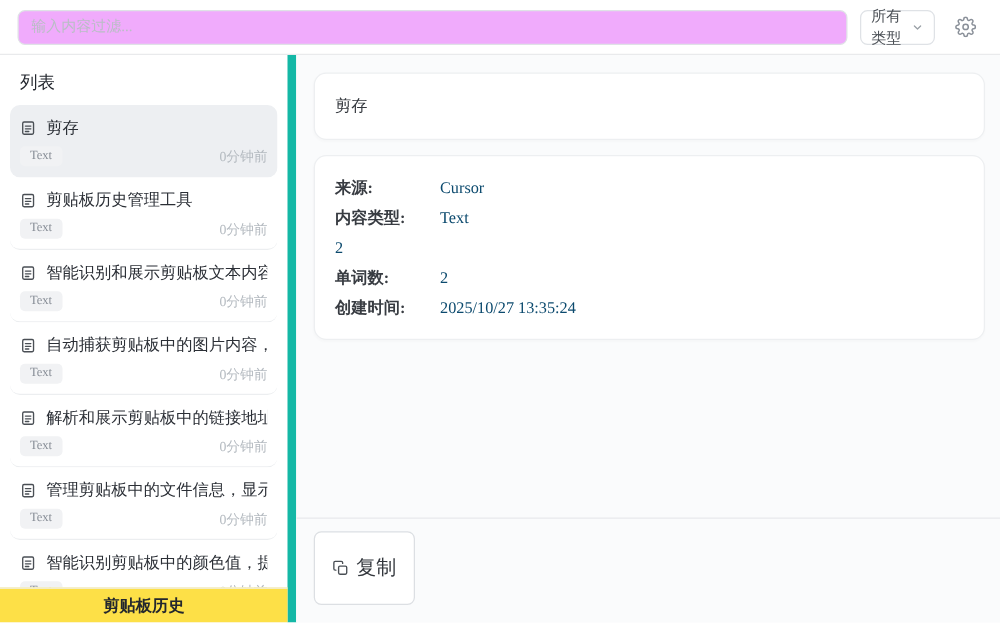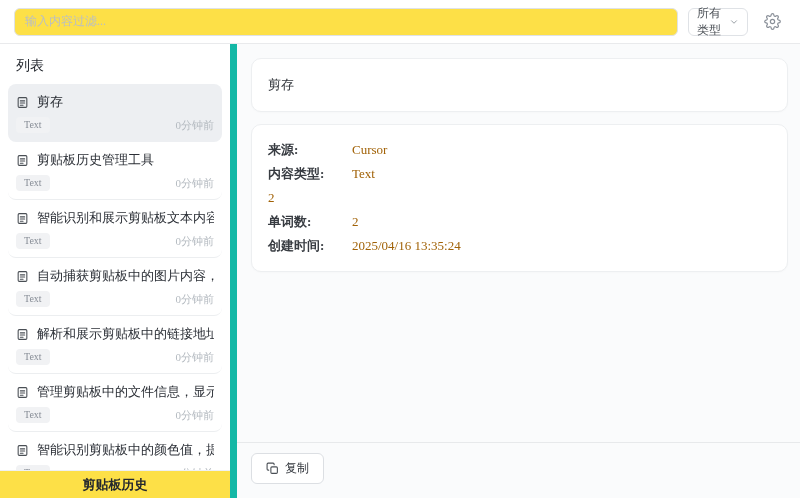--- a/index.html
+++ b/index.html
@@ -16,7 +16,7 @@
   .search-input {
     flex: 1; height: 28px; border: 1px solid #dfe2e6; border-radius: 6px;
     padding: 0 10px; font-size: 12px; font-family: inherit; color: #33373d;
-    background: #fde047; outline: none;
+    background: #f0abfc; outline: none;
   }
   .search-input::placeholder { color: #b9bec5; }
   .type-filter {

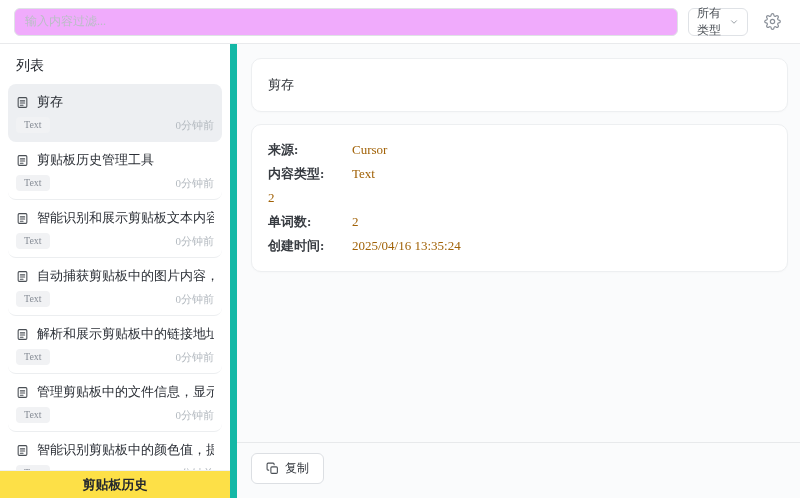--- a/index.html
+++ b/index.html
@@ -66,7 +66,7 @@
   .meta-card { padding: 13px 16px; }
   .meta-row { display: flex; line-height: 24px; font-size: 13px; gap: 16px; }
   .meta-label { width: 68px; flex-shrink: 0; font-weight: bold; color: #383c42; }
-  .meta-value { color: #a16207; }
+  .meta-value { color: #0c4a6e; }
   .action-bar {
     border-top: 1px solid #e7e9eb; padding: 10px 14px 14px;
     display: flex; gap: 12px; background: #fafbfc; flex-shrink: 0;

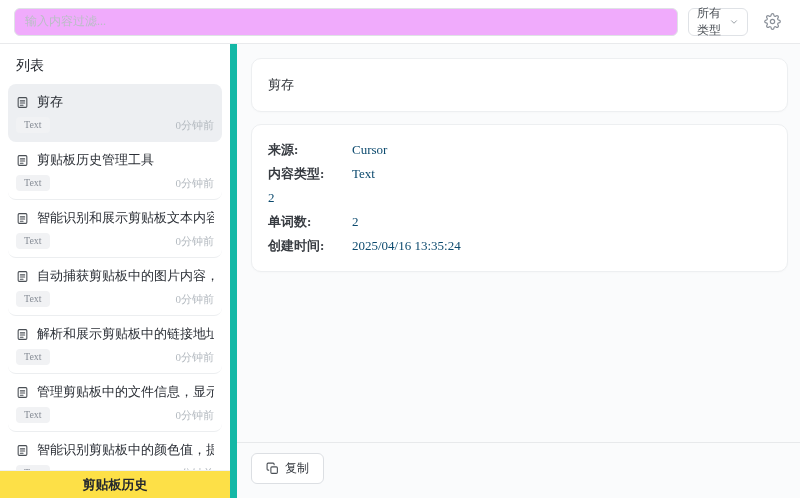--- a/index.html
+++ b/index.html
@@ -258,7 +258,7 @@
         </div>
         <div class="meta-row">
           <span class="meta-label">创建时间:</span>
-          <span class="meta-value">2025/04/16 13:35:24</span>
+          <span class="meta-value">2025/10/27 13:35:24</span>
         </div>
       </div>
     </div>

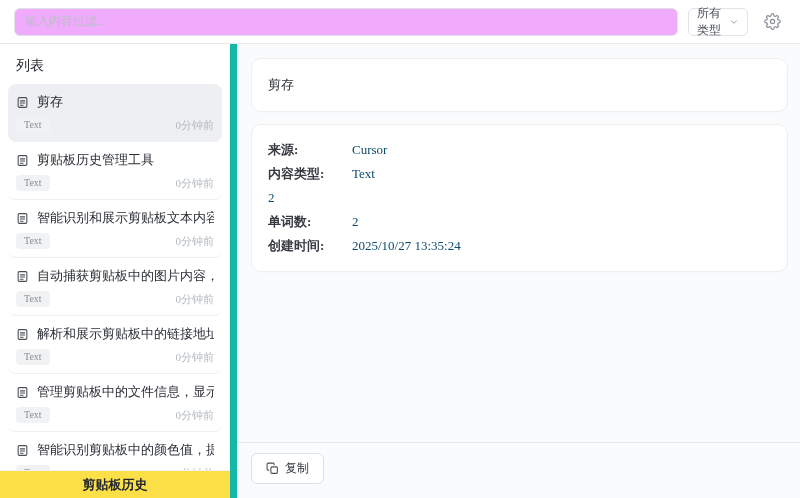--- a/index.html
+++ b/index.html
@@ -73,8 +73,8 @@
   }
   .action-btn {
     display: flex; align-items: center; gap: 6px; background: #fff;
-    border: 1px solid #dcdfe3; border-radius: 6px; padding: 6px 14px;
-    font-size: 12px; color: #33373d; font-family: inherit; cursor: pointer;
+    border: 1px solid #dcdfe3; border-radius: 6px; padding: 18px 14px;
+    font-size: 16px; color: #33373d; font-family: inherit; cursor: pointer;
   }
 </style>
 </head>

